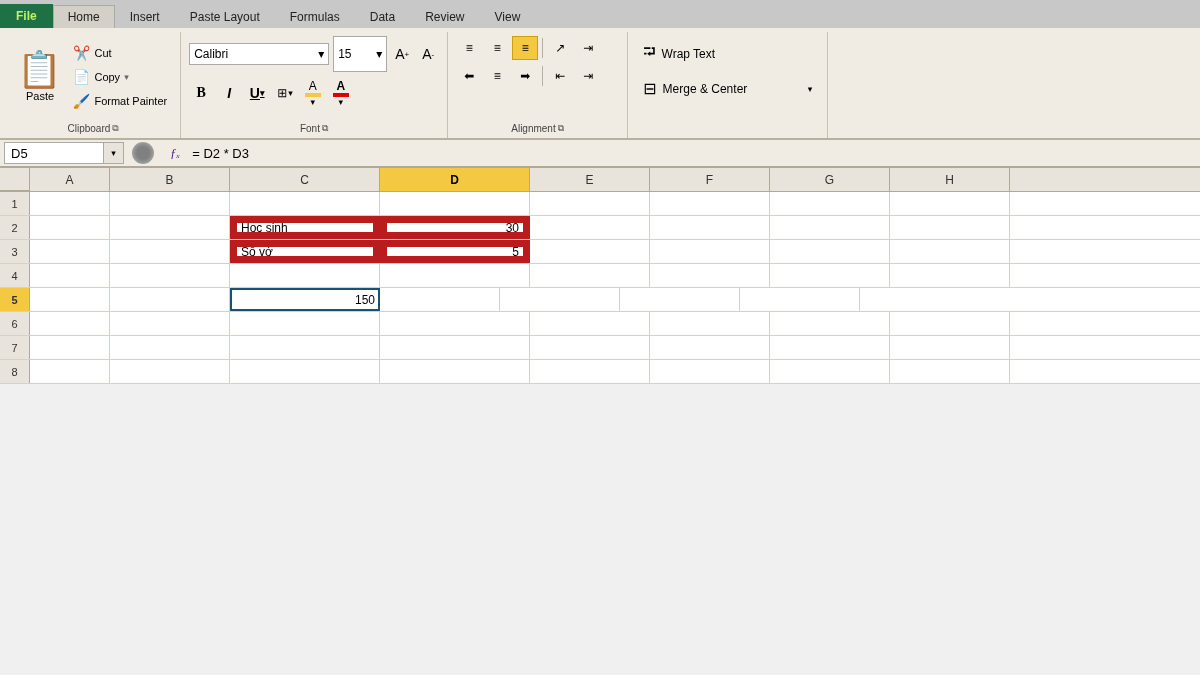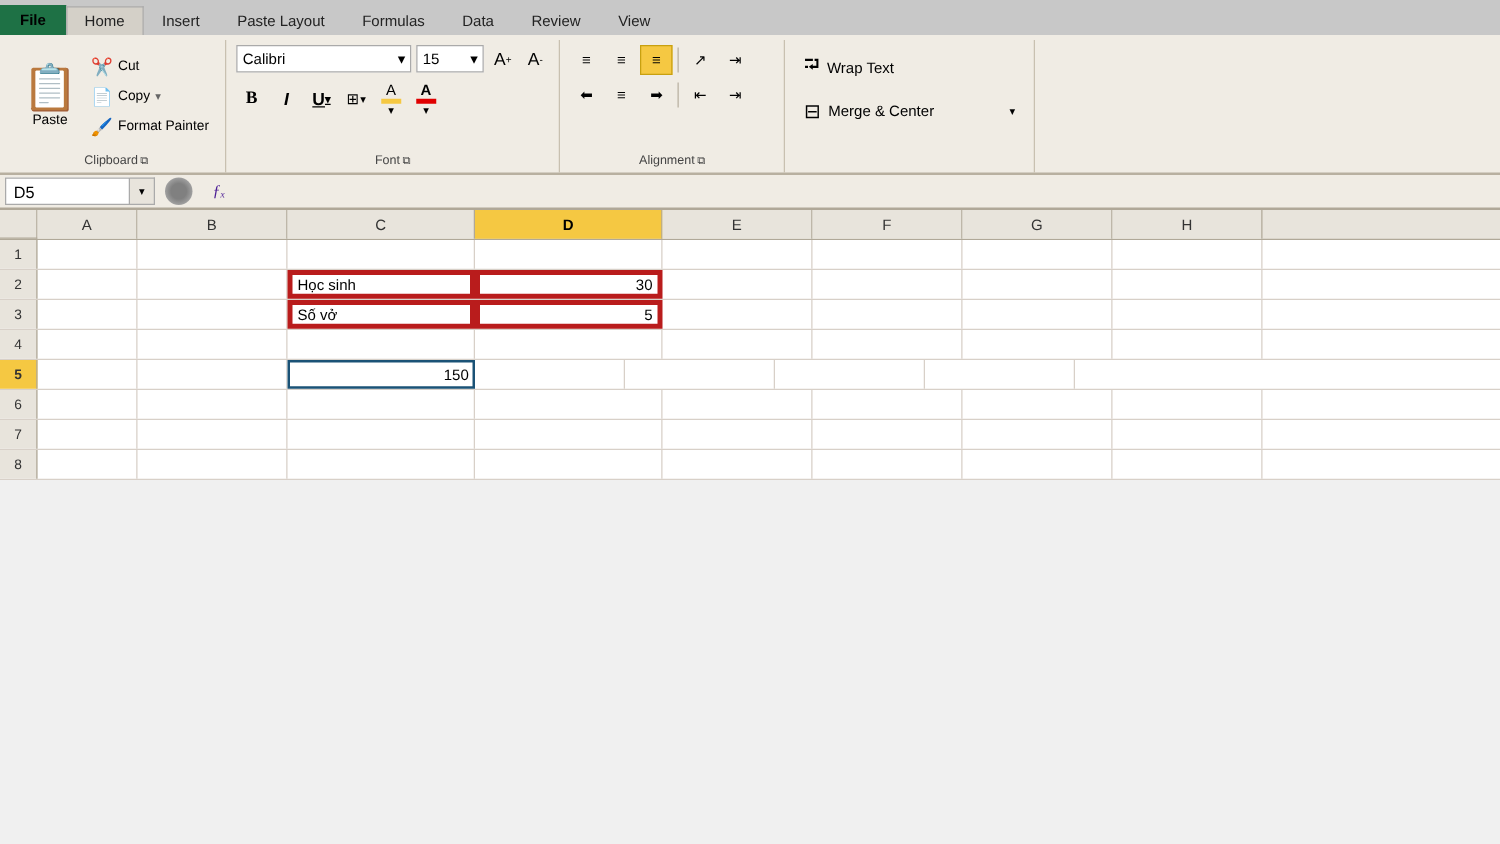--- a/index.html
+++ b/index.html
@@ -9,7 +9,7 @@
     .tab-bar { display: flex; align-items: flex-end; background: #c8c8c8; height: 28px; padding-left: 0; }
     .tab-bar-item { padding: 4px 14px; font-size: 12px; cursor: pointer; border: 1px solid transparent; border-bottom: none; background: #c8c8c8; color: #222; }
     .tab-bar-item.active { background: #d4d0c8; border-color: #aaa; border-bottom-color: #d4d0c8; z-index: 1; }
-    .tab-bar-item.file { background: #1e7145; color: #000000; padding: 5px 16px; font-weight: bold; border: none; }
+    .tab-bar-item.file { background: #1e7145; color: #bef264; padding: 5px 16px; font-weight: bold; border: none; }
 
     
     .ribbon-content { display: flex; align-items: stretch; padding: 4px 6px 0 6px; height: 112px; background: #f0ece4; border-bottom: 2px solid #b8b0a0; }

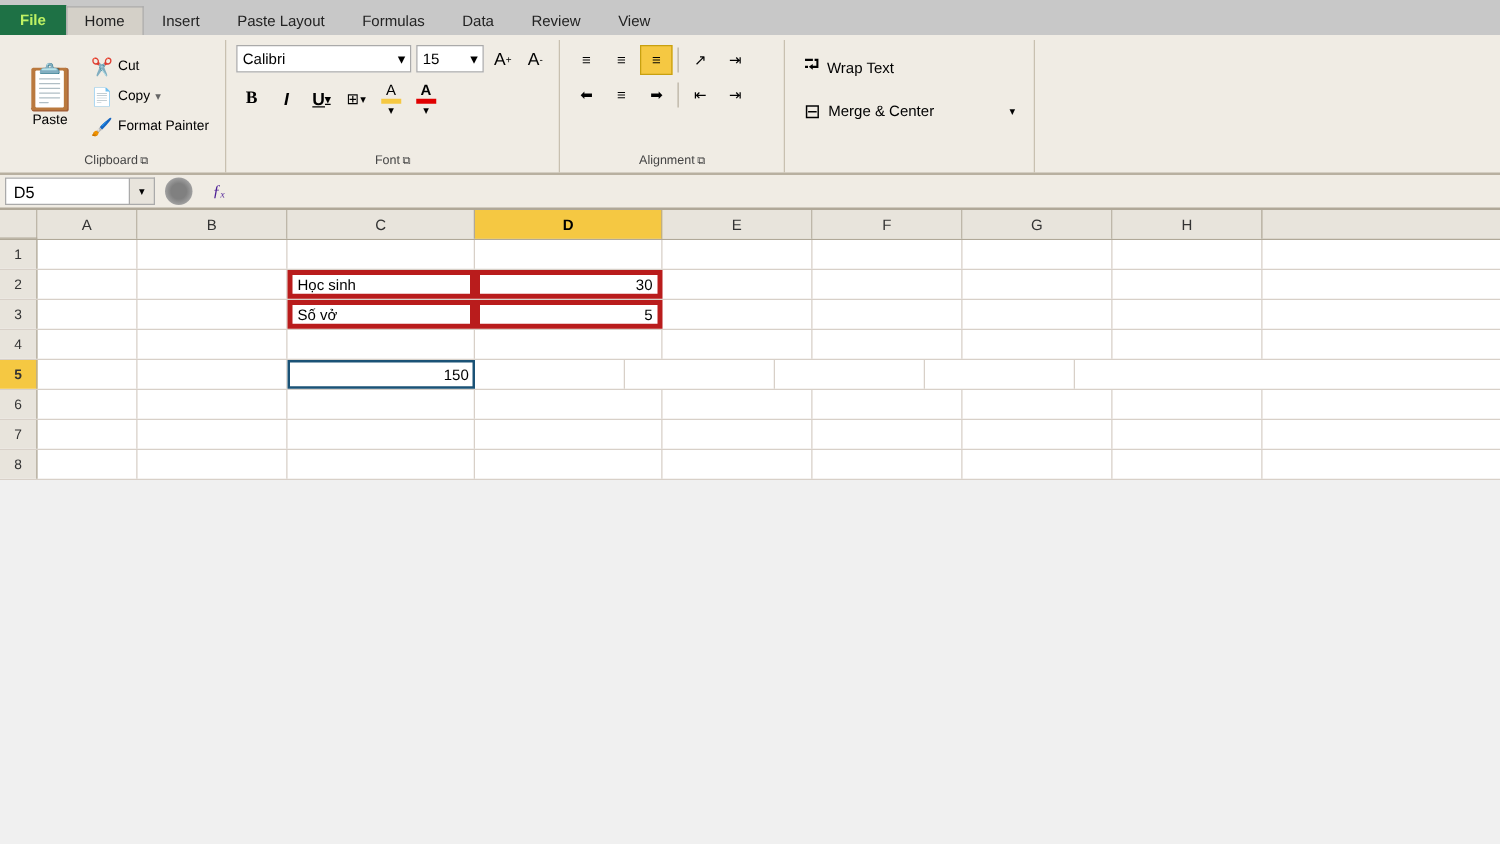--- a/index.html
+++ b/index.html
@@ -35,7 +35,7 @@
     .font-group .ribbon-group-items { flex-direction: column; align-items: flex-start; gap: 4px; padding: 4px 0; width: 100%; }
     .font-row { display: flex; align-items: center; gap: 4px; width: 100%; }
     .font-name-select { width: 140px; height: 22px; font-size: 12px; border: 1px solid #aaa; background: #fff; padding: 1px 4px; display: flex; align-items: center; justify-content: space-between; cursor: pointer; }
-    .font-size-select { width: 54px; height: 22px; font-size: 12px; border: 1px solid #aaa; background: #fff; padding: 1px 4px; display: flex; align-items: center; justify-content: space-between; cursor: pointer; }
+    .font-size-select { width: 54px; height: 36px; font-size: 12px; border: 1px solid #aaa; background: #fff; padding: 1px 4px; display: flex; align-items: center; justify-content: space-between; cursor: pointer; }
     .font-grow-btn { width: 22px; height: 22px; border: 1px solid transparent; background: transparent; cursor: pointer; font-size: 14px; display: flex; align-items: center; justify-content: center; }
     .format-btn { width: 24px; height: 24px; border: 1px solid transparent; background: transparent; cursor: pointer; display: flex; align-items: center; justify-content: center; font-size: 14px; font-weight: bold; }
     .format-btn.underline { text-decoration: underline; }

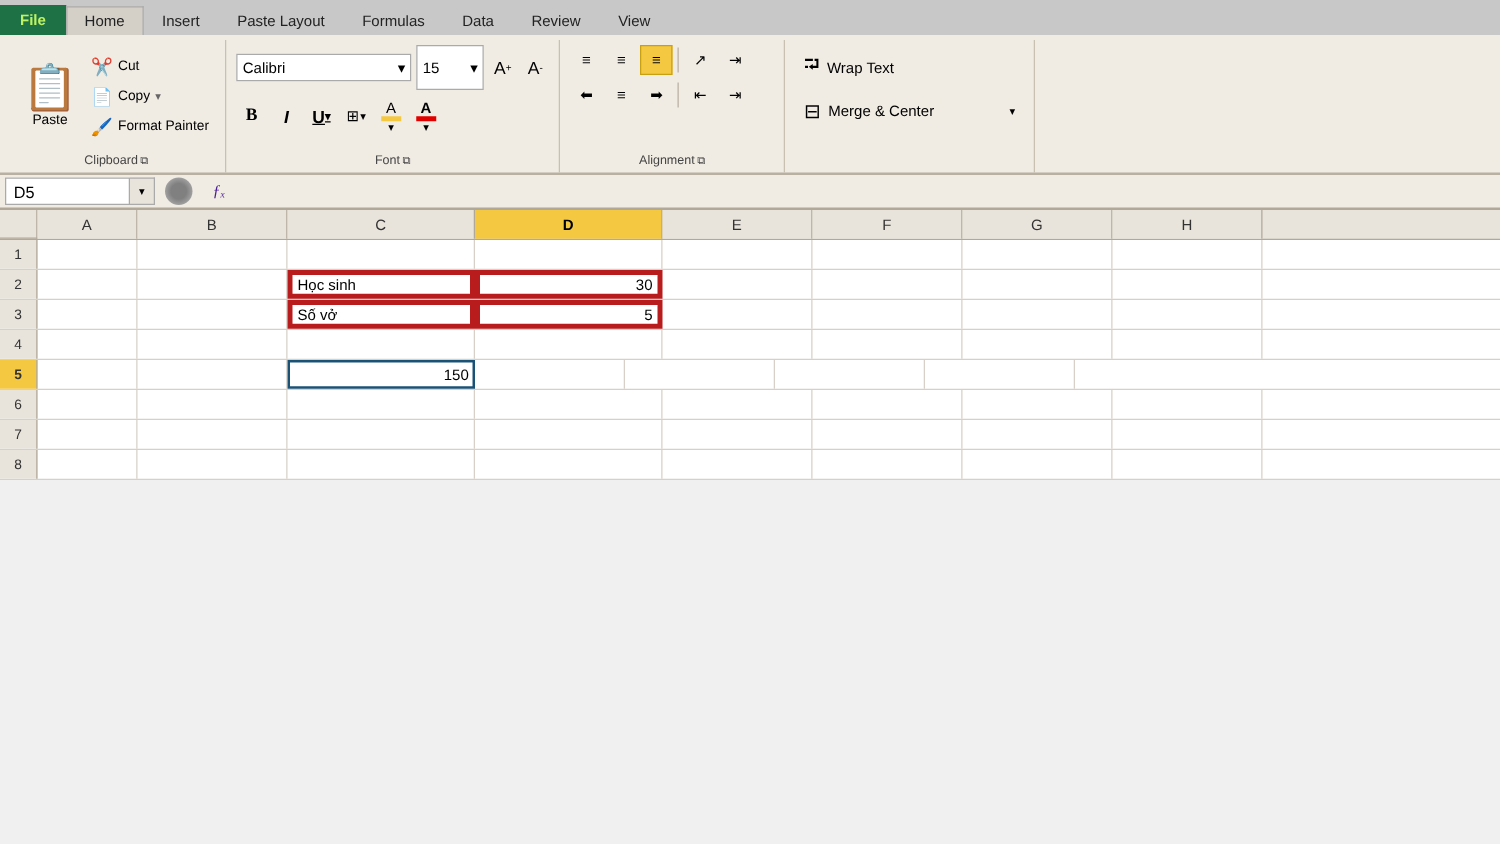--- a/index.html
+++ b/index.html
@@ -237,6 +237,7 @@
     <span style="color:#fff; font-size:10px; font-weight:bold;"></span>
   </div>
   <div class="fx-label">ƒₓ</div>
+  <input class="formula-input" type="text" value="= D2 * D3" style="">
 </div>
 
 <div class="spreadsheet">

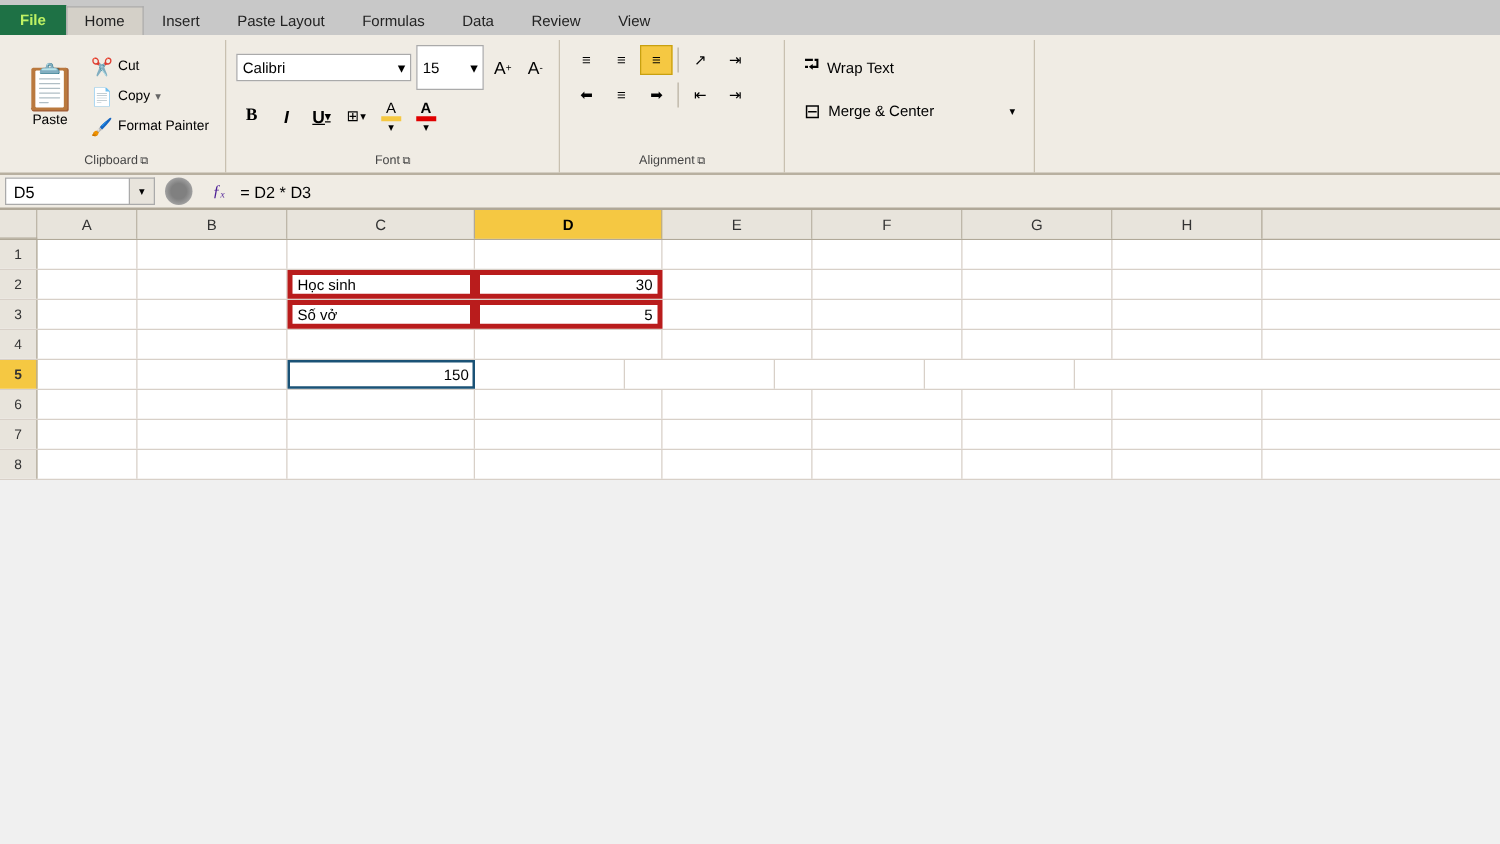--- a/index.html
+++ b/index.html
@@ -80,7 +80,7 @@
     .grid-cell { border-right: 1px solid #d8d0c8; display: flex; align-items: center; padding: 0 4px; font-size: 12px; overflow: hidden; white-space: nowrap; }
     .grid-cell.active-cell { outline: 2px solid #1a5276; outline-offset: -2px; background: #fff; }
     .grid-cell.right-align { justify-content: flex-end; }
-    .grid-cell.bordered-cell { border: 4px solid #b91c1c; }
+    .grid-cell.bordered-cell { border: 7px solid #b91c1c; }
 
     
     .col-a { width: 80px; min-width: 80px; }

